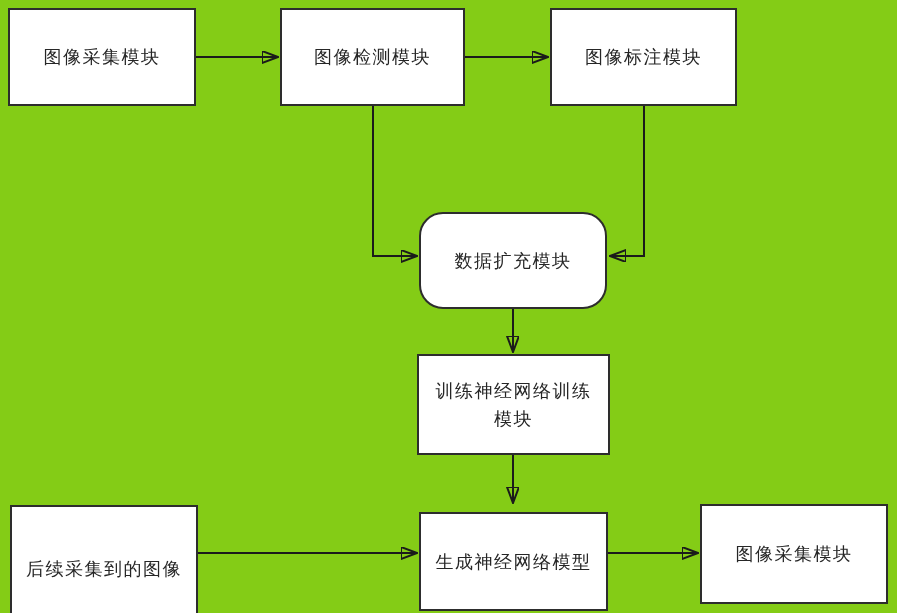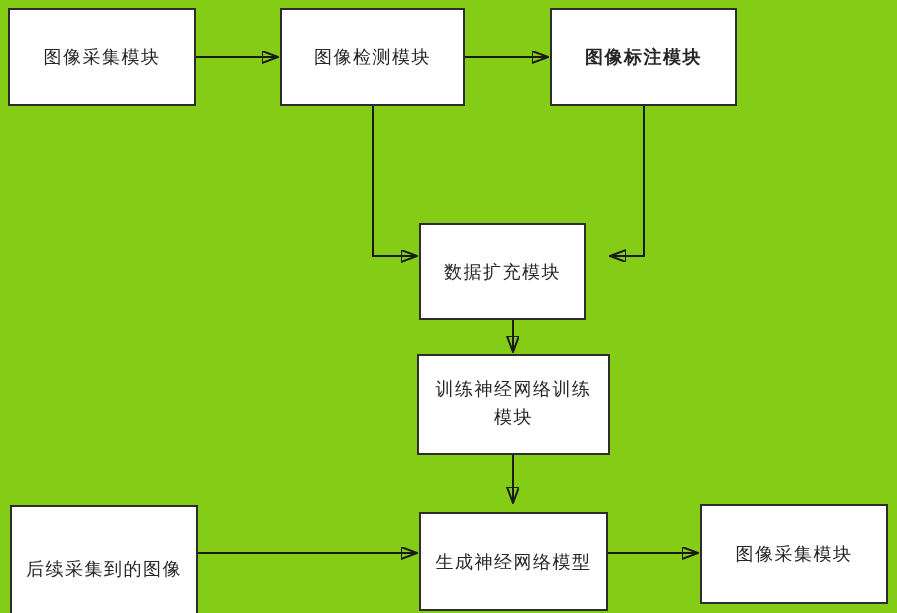--- a/index.html
+++ b/index.html
@@ -81,7 +81,7 @@
     <span class="node-label">图像检测模块</span>
   </div>
 
-  <div class="node" style="left:550px; top:8px;   width:187px; height:98px;font-weight:bold;">
+  <div class="node" style="left:550px; top:8px;   width:187px; height:98px;">
     <span class="node-label">图像标注模块</span>
   </div>
 

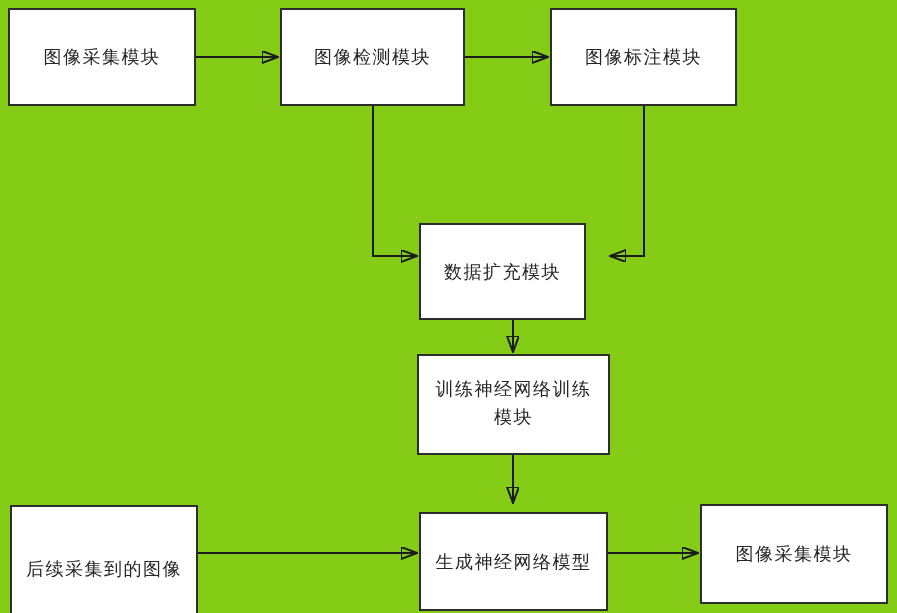--- a/index.html
+++ b/index.html
@@ -85,7 +85,7 @@
     <span class="node-label">图像标注模块</span>
   </div>
 
-  <div class="node" style="left:419px; top:223px; width:167px; height:97px;">
+  <div class="node" style="left:419px; top:212px; width:188px; height:97px;border-radius:24px;">
     <span class="node-label">数据扩充模块</span>
   </div>
 

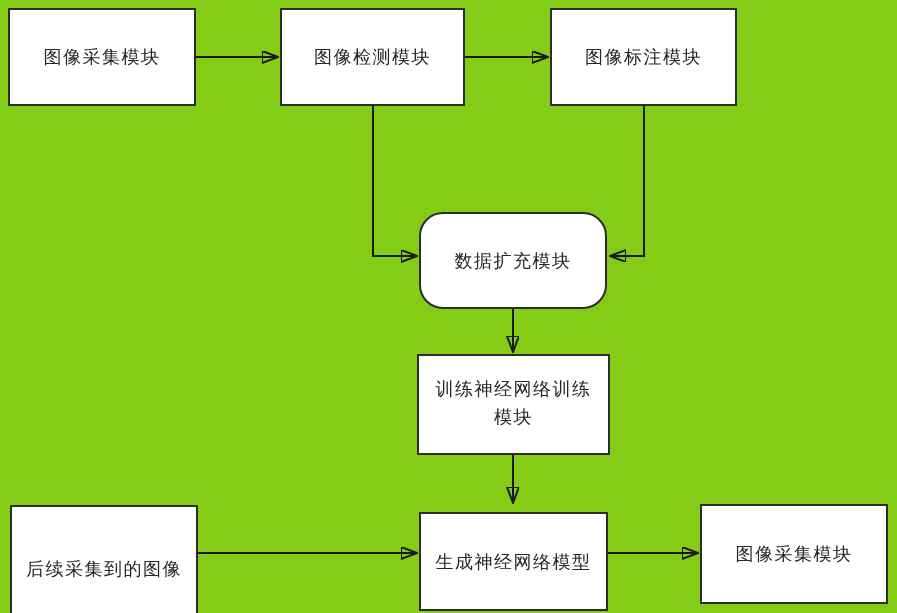--- a/index.html
+++ b/index.html
@@ -89,7 +89,7 @@
     <span class="node-label">数据扩充模块</span>
   </div>
 
-  <div class="node" style="left:417px; top:354px; width:193px; height:101px;font-family:Liberation Mono, monospace;">
+  <div class="node" style="left:417px; top:354px; width:193px; height:101px;">
     <span class="node-label wrap">训练神经网络训练模块</span>
   </div>
 

